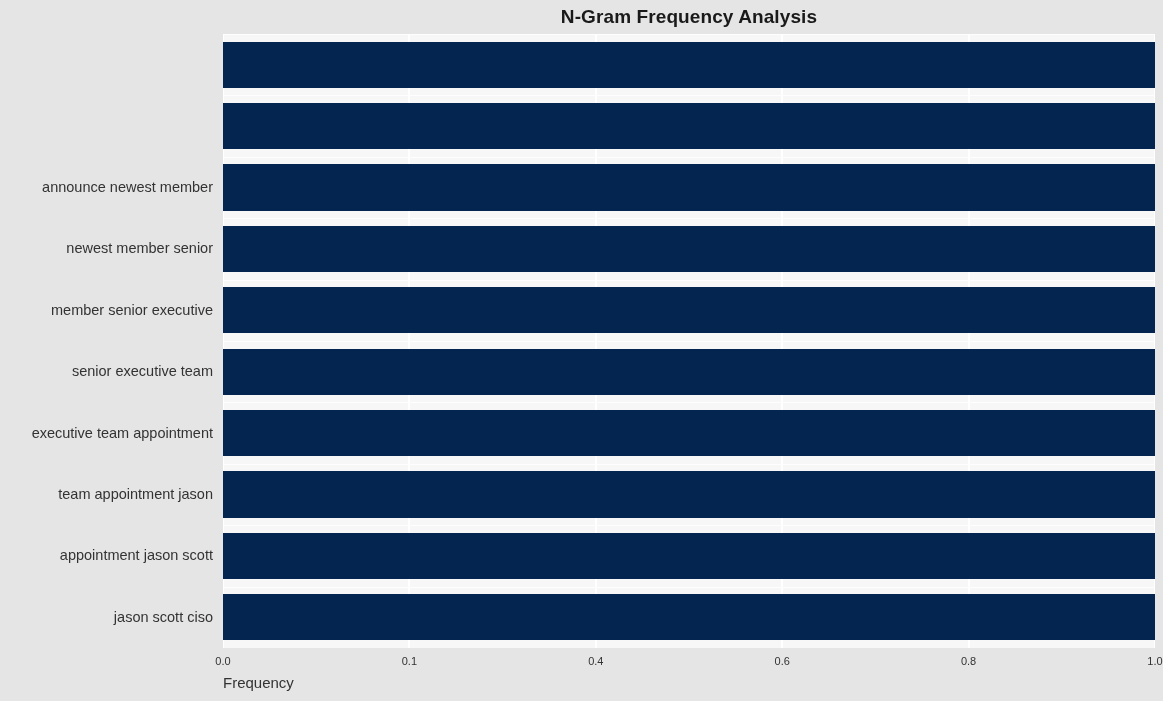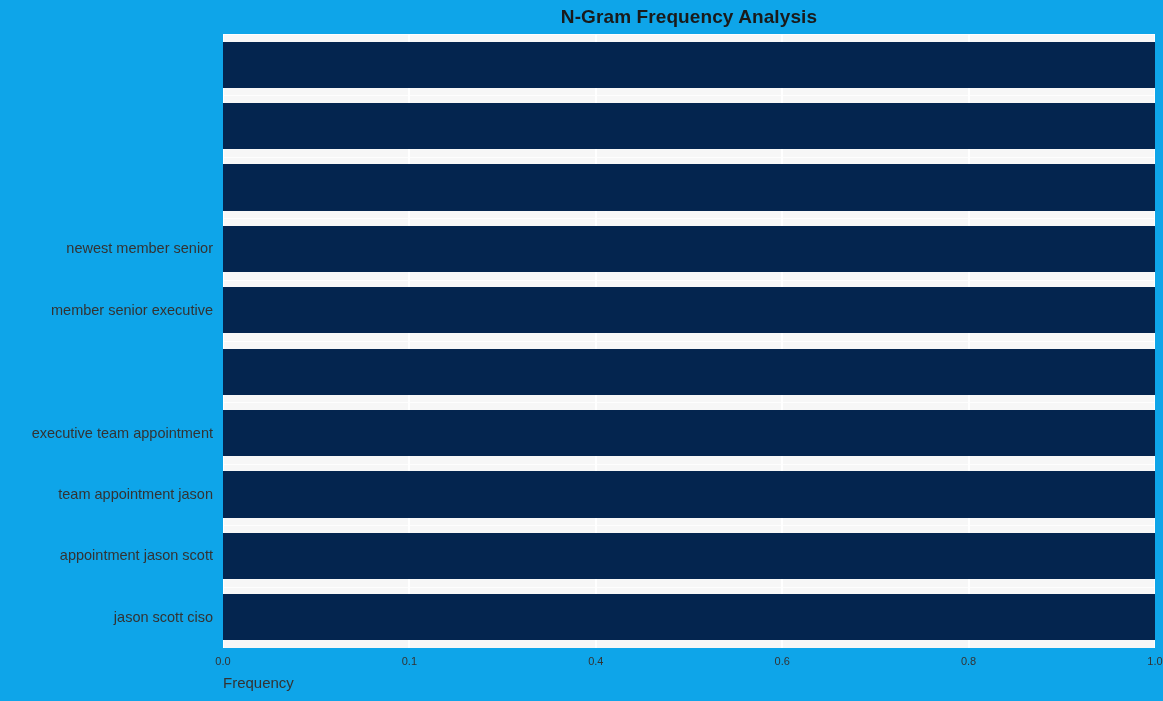--- a/index.html
+++ b/index.html
@@ -19,7 +19,7 @@
     position: relative;
     width: 1163px;
     height: 701px;
-    background: #0ea5e9;
+    background: #e5e5e5;
   }
 
   

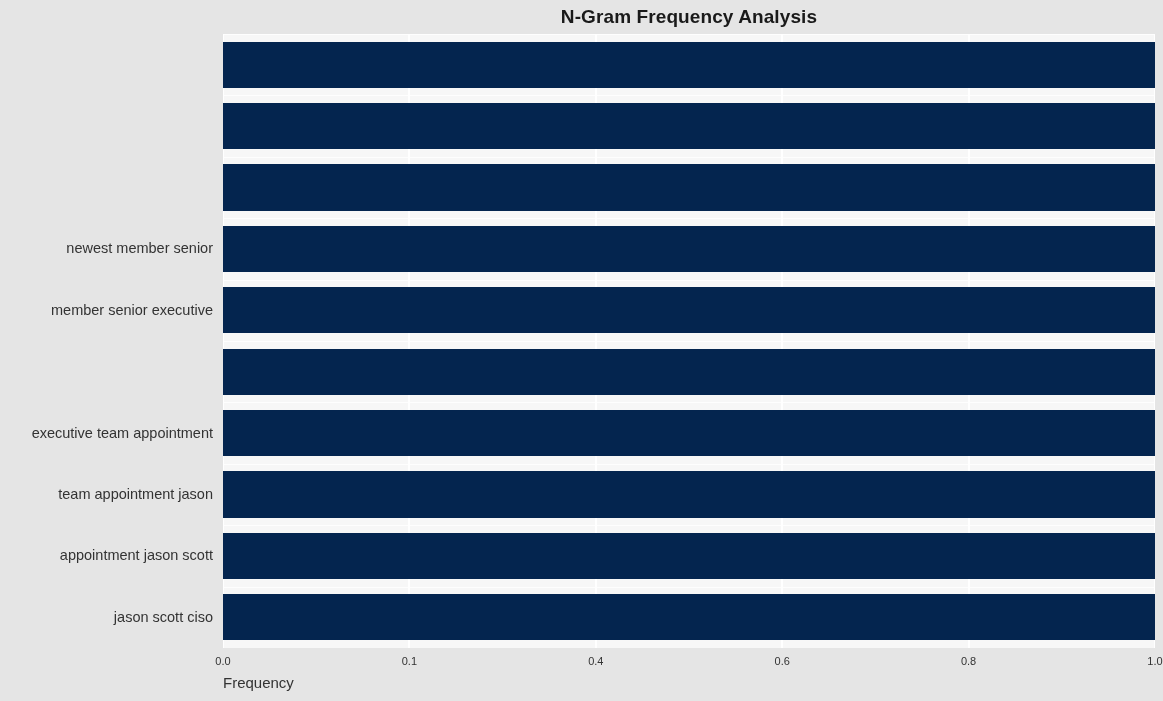--- a/index.html
+++ b/index.html
@@ -166,6 +166,7 @@
   </div>
 
   <div id="ytick-layer">
+      <div class="ytick-label" style="top: 145px;">announce newest member</div>
       <div class="ytick-label" style="top: 206.4px;">newest member senior</div>
       <div class="ytick-label" style="top: 267.8px;">member senior executive</div>
       <div class="ytick-label" style="top: 390.6px;">executive team appointment</div>

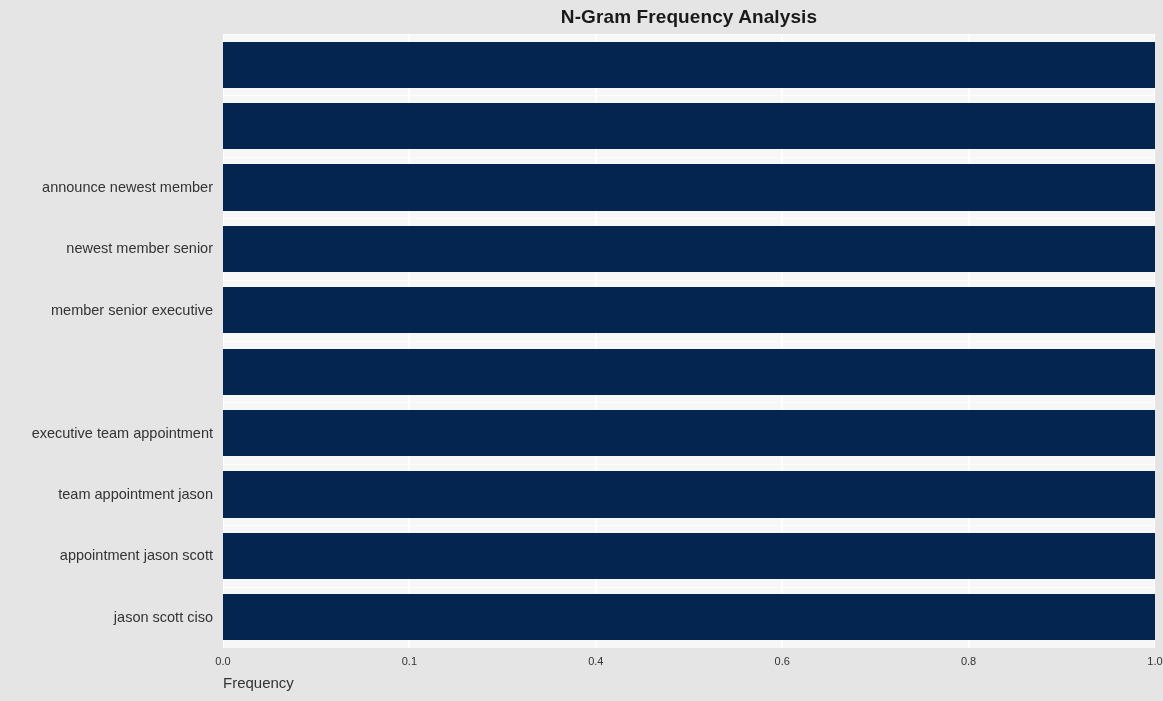--- a/index.html
+++ b/index.html
@@ -169,6 +169,7 @@
       <div class="ytick-label" style="top: 145px;">announce newest member</div>
       <div class="ytick-label" style="top: 206.4px;">newest member senior</div>
       <div class="ytick-label" style="top: 267.8px;">member senior executive</div>
+      <div class="ytick-label" style="top: 329.2px;">senior executive team</div>
       <div class="ytick-label" style="top: 390.6px;">executive team appointment</div>
       <div class="ytick-label" style="top: 452px;">team appointment jason</div>
       <div class="ytick-label" style="top: 513.4px;">appointment jason scott</div>

